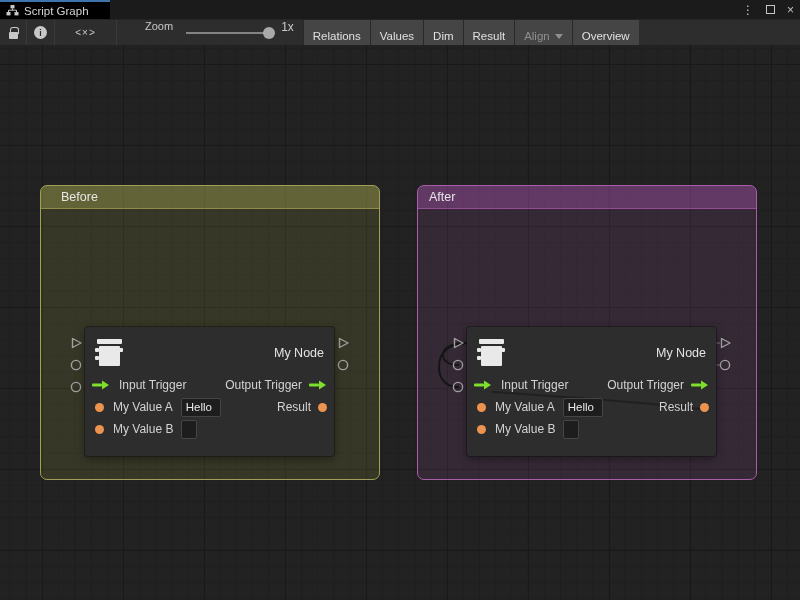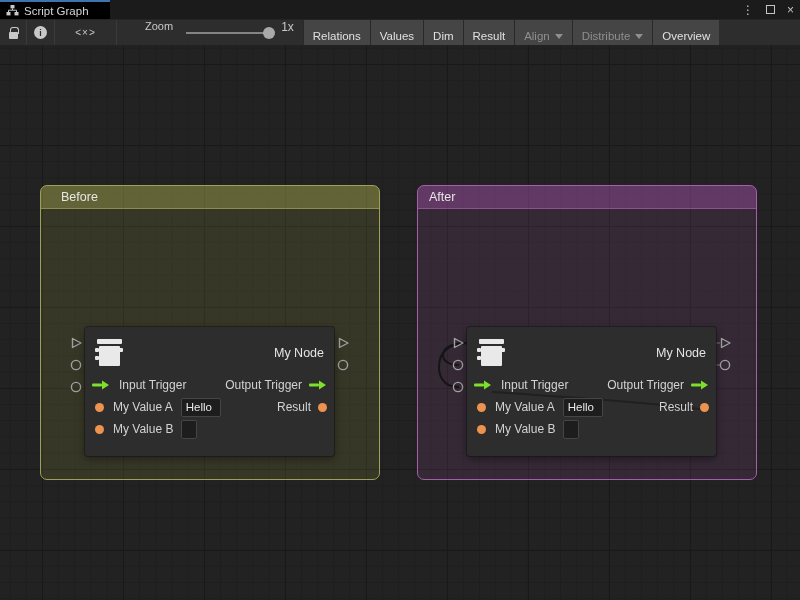--- a/index.html
+++ b/index.html
@@ -144,10 +144,6 @@
           <span>Align</span>
           <span class="dd-arrow"></span>
         </div>
-      <div class="tb-btn disabled">
-          <span>Distribute</span>
-          <span class="dd-arrow"></span>
-        </div>
       <div class="tb-btn">
           <span>Overview</span>
         </div>

